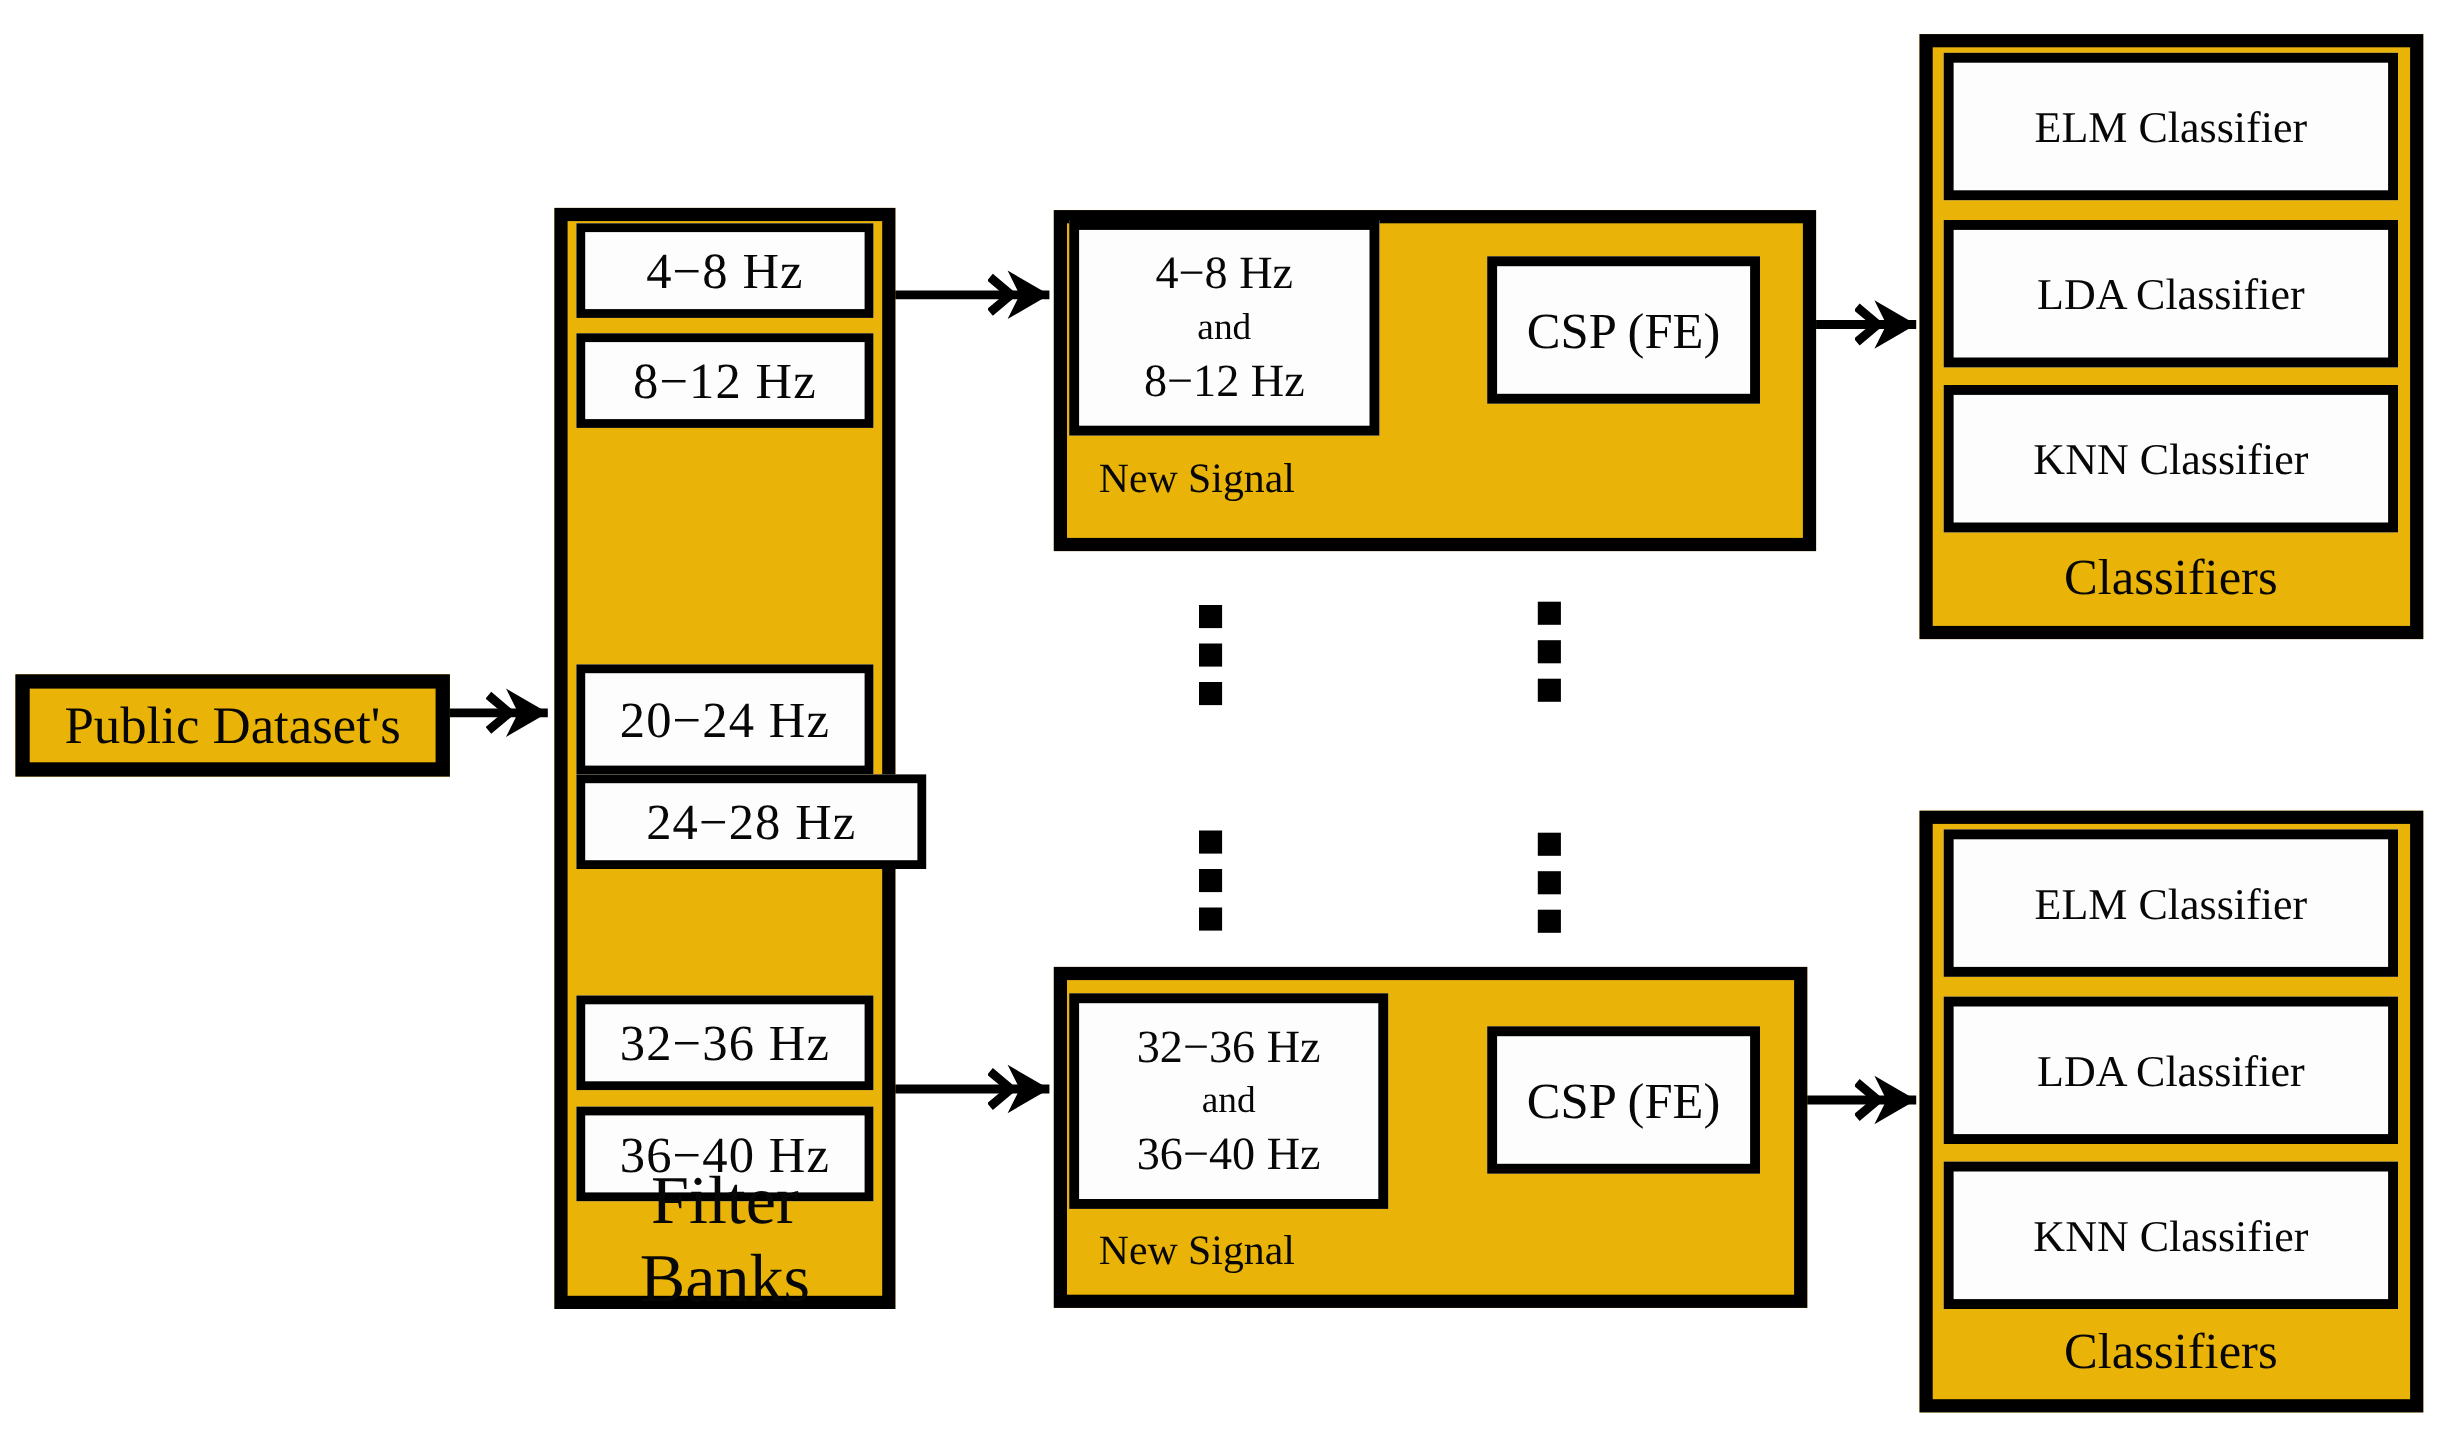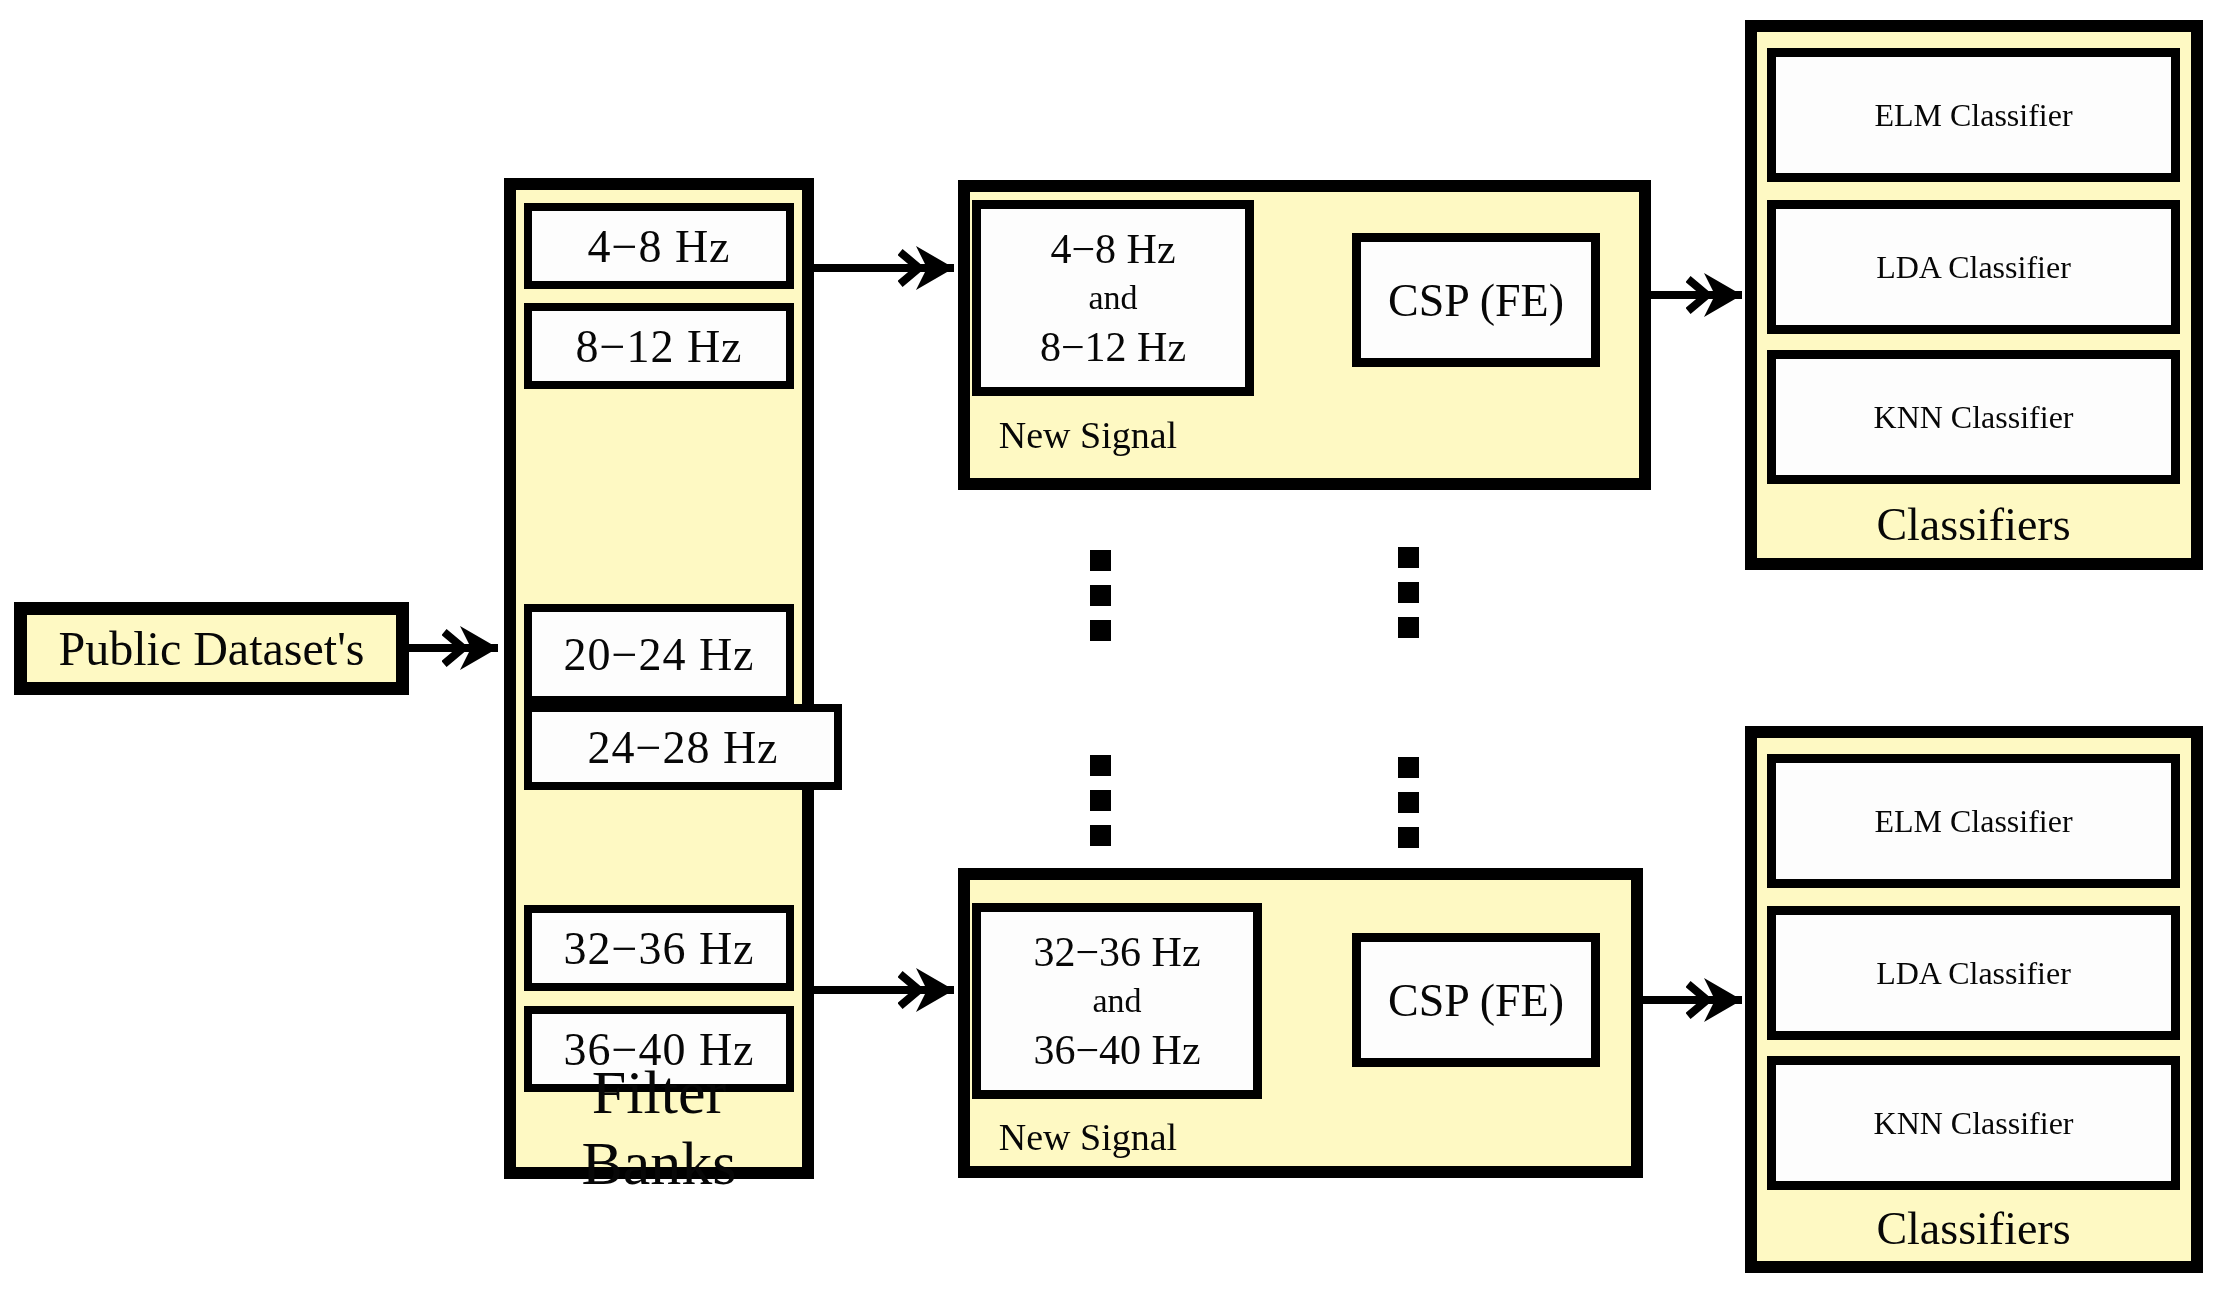--- a/index.html
+++ b/index.html
@@ -37,7 +37,7 @@
   .freq-conj      { font-size: 34px; line-height: 1.1; }
   .newsig-caption { font-size: 38px; }
   .csp-label      { font-size: 46px; white-space: nowrap; }
-  .clf-label      { font-size: 32px; white-space: nowrap; }
+  .clf-label      { font-size: 40px; white-space: nowrap; }
   .clf-caption    { font-size: 46px; }
 
   .freq-box {

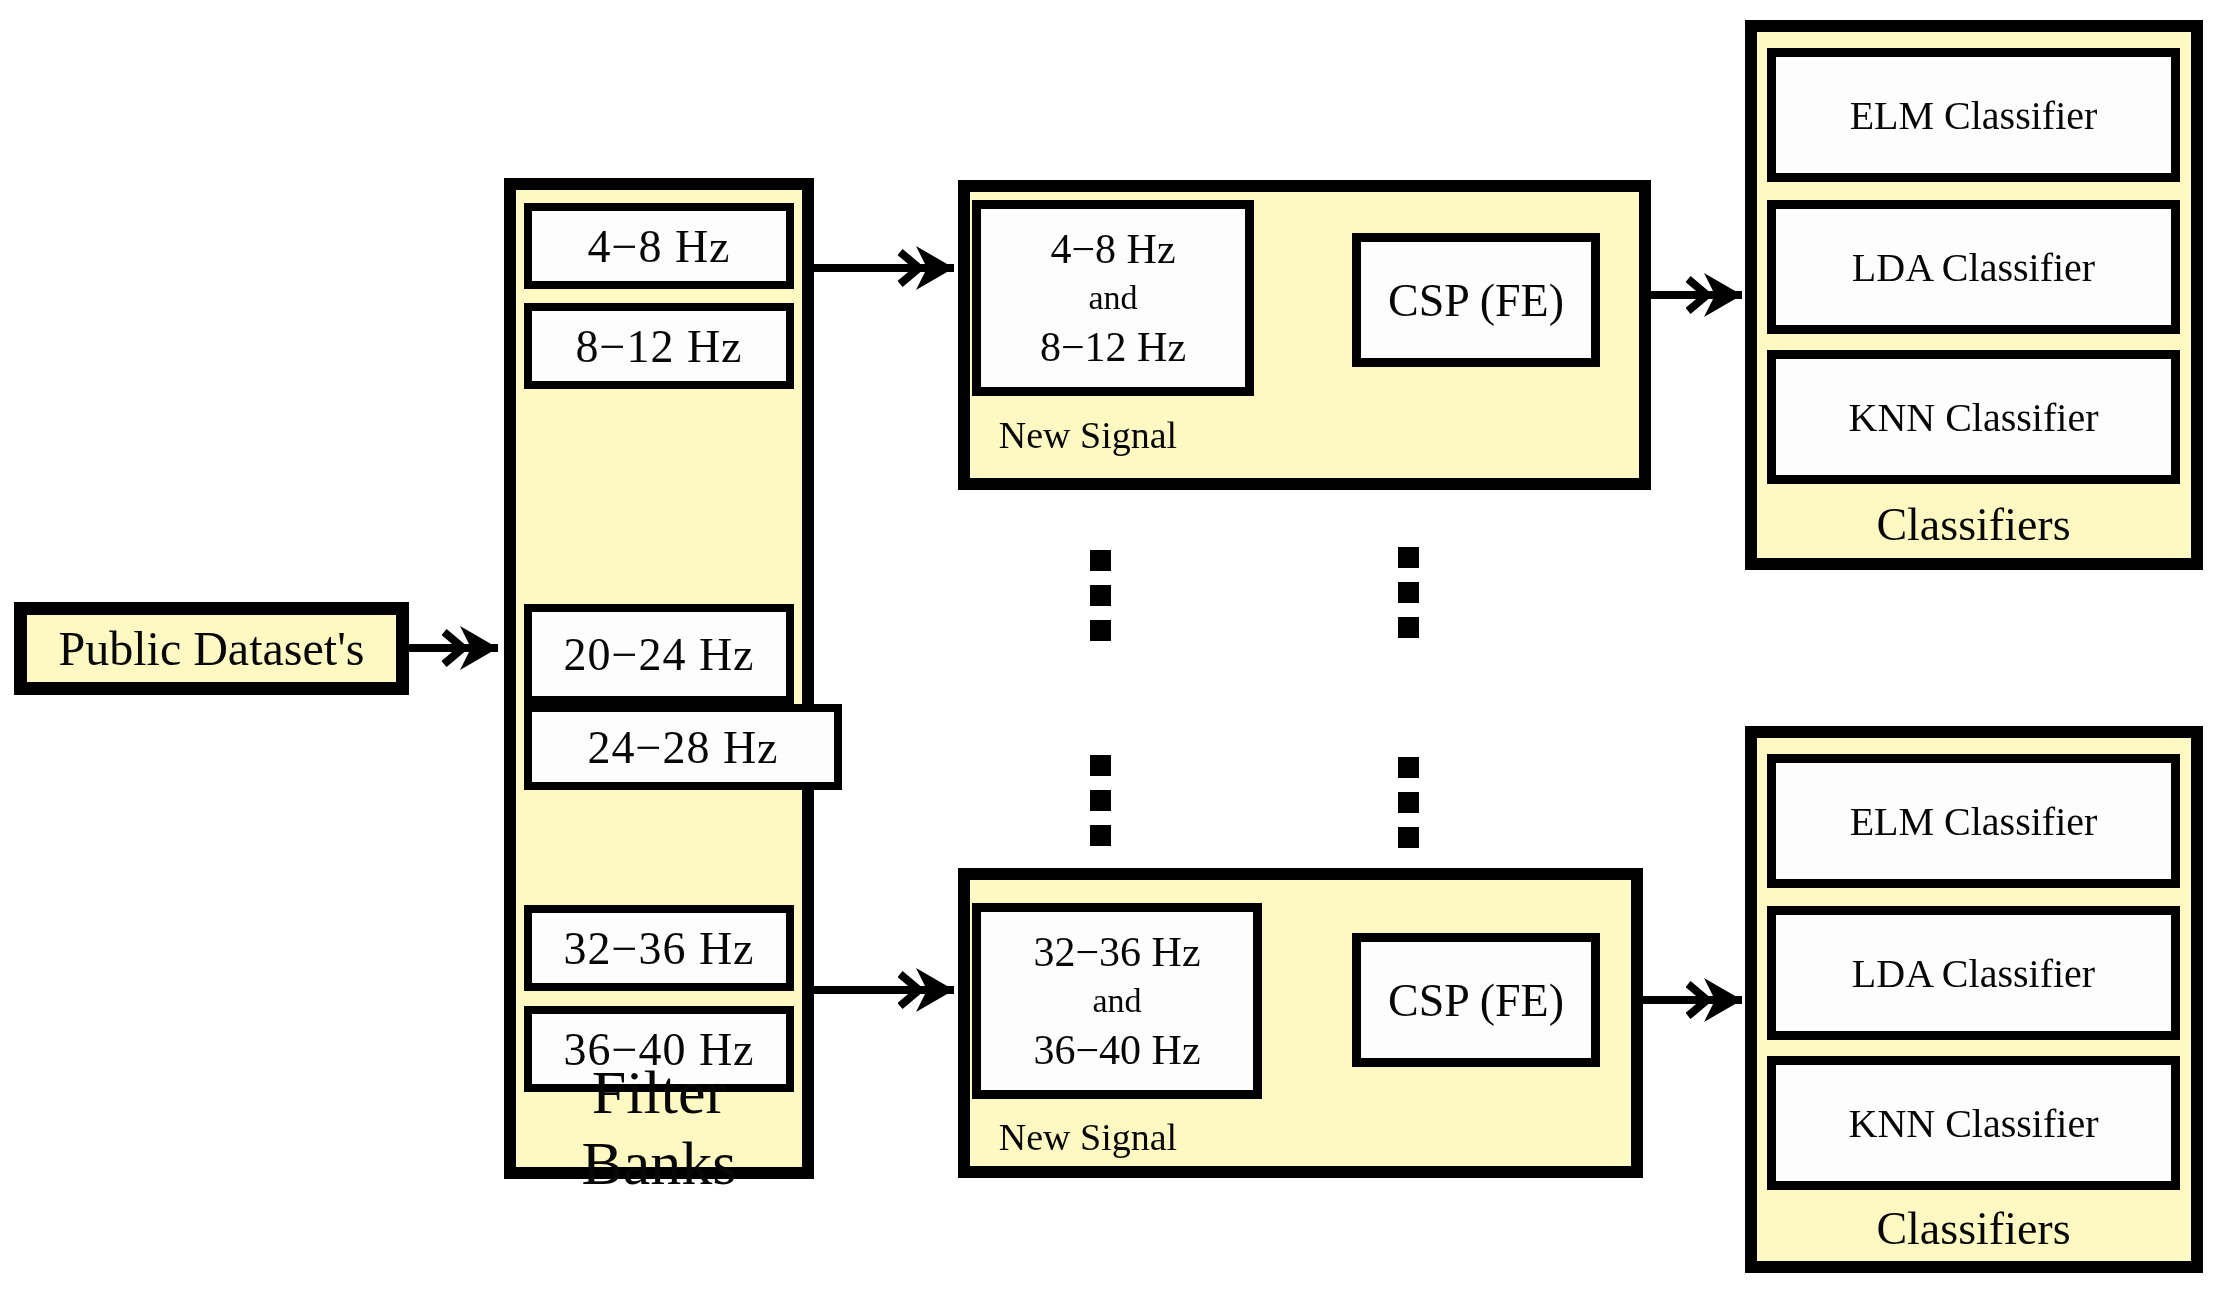--- a/index.html
+++ b/index.html
@@ -19,7 +19,7 @@
   .abs { position: absolute; box-sizing: border-box; }
 
   
-  .frame-thick { border: 12px solid #000; background: #fef9c3; }
+  .frame-thick { border: 12px solid #000; background: #eab308; margin-top: 11px; }
   .frame-mid   { border: 9px solid #000;  background: #fdfdfd; }
   .frame-band  { border: 8px solid #000;  background: #fdfdfd; }
 

